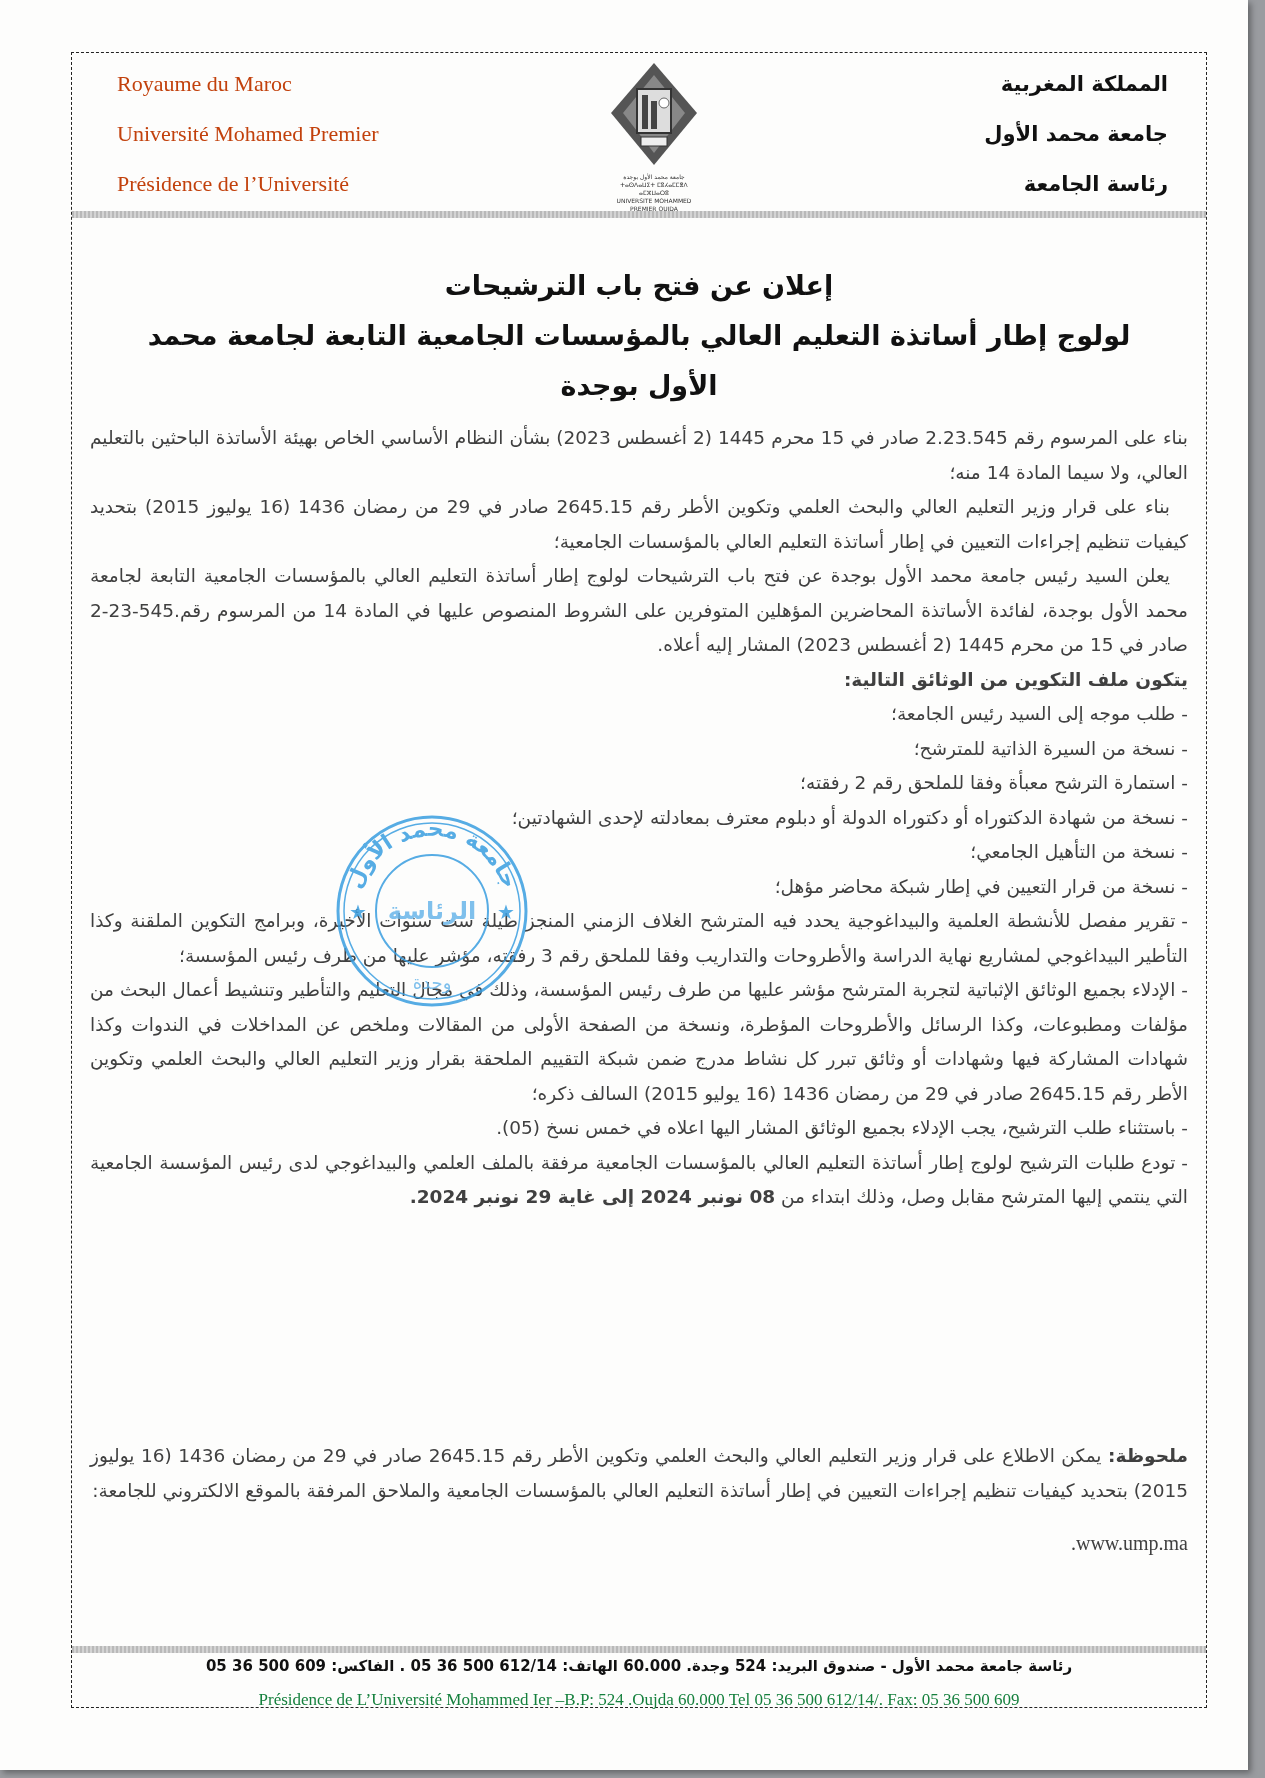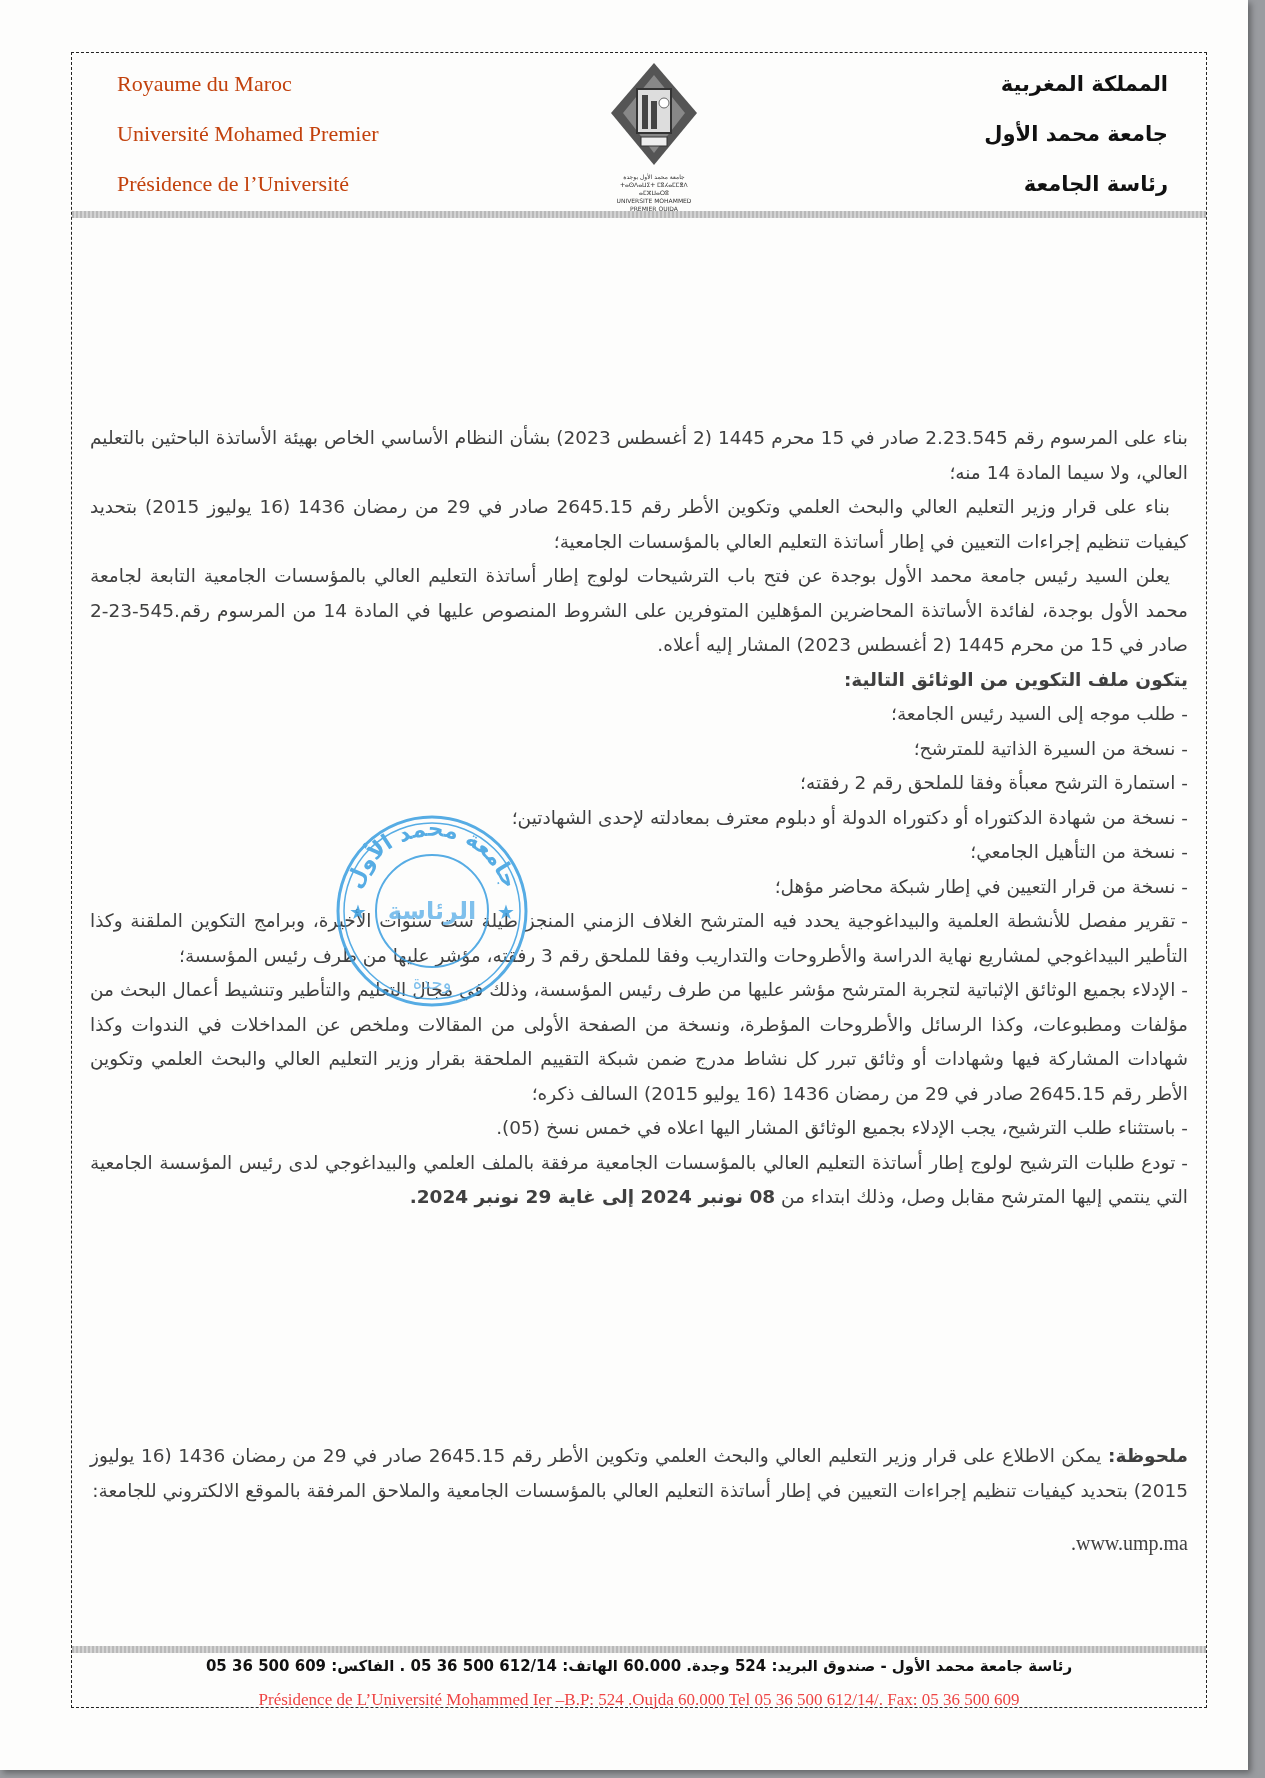--- a/index.html
+++ b/index.html
@@ -135,6 +135,10 @@
 
     <div class="rule top"></div>
 
+    <div class="title">
+      <div>إعلان عن فتح باب الترشيحات</div>
+      <div>لولوج إطار أساتذة التعليم العالي بالمؤسسات الجامعية التابعة لجامعة محمد الأول بوجدة</div>
+    </div>
 
     <div class="body ar">
       <p>بناء على المرسوم رقم 2.23.545 صادر في 15 محرم 1445 (2 أغسطس 2023) بشأن النظام الأساسي الخاص بهيئة الأساتذة الباحثين بالتعليم العالي، ولا سيما المادة 14 منه؛</p>

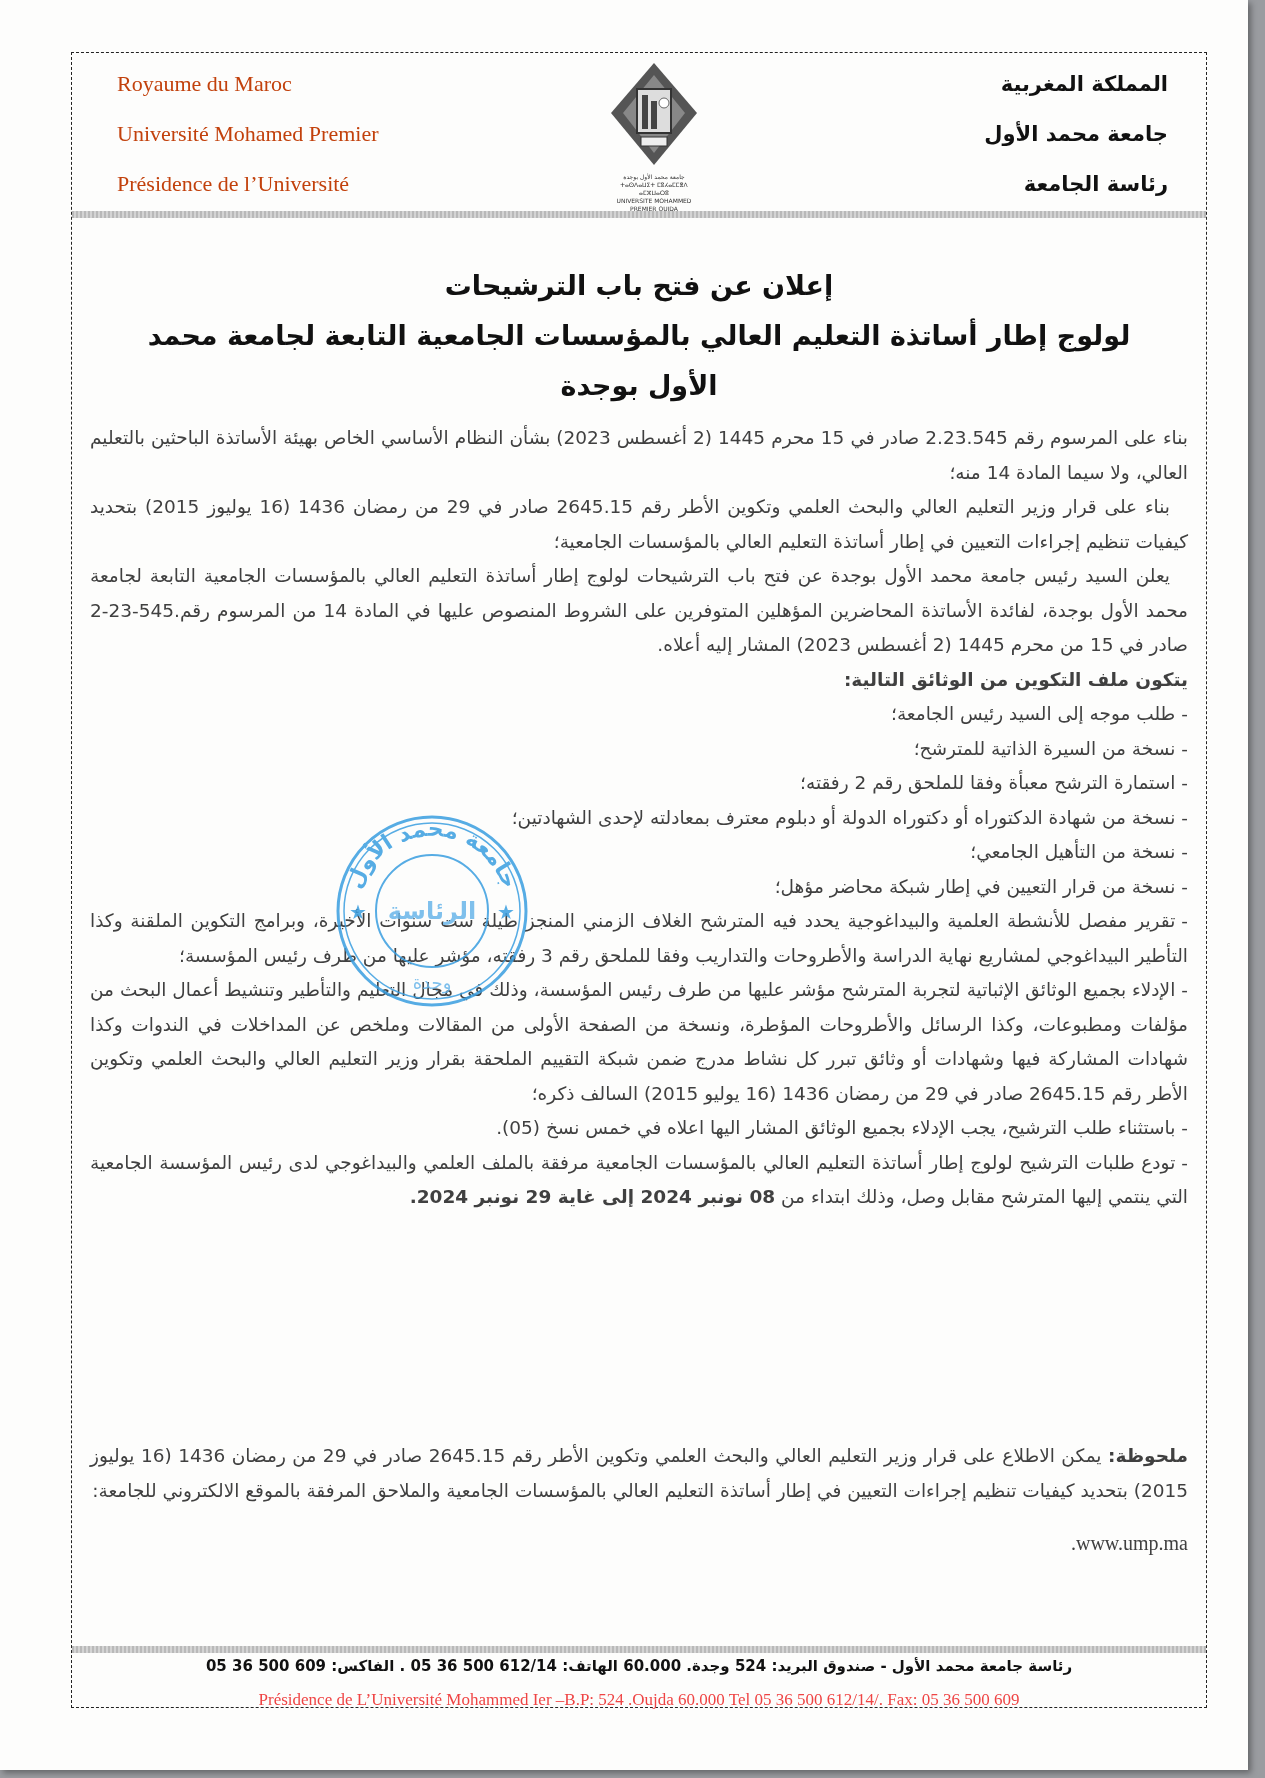--- a/index.html
+++ b/index.html
@@ -90,7 +90,7 @@
   .footer-fr {
     position: absolute; left: 0; right: 0; top: 1637px;
     text-align: center;
-    font-family: "Liberation Serif", serif; font-size: 17px; color: #ef4444;
+    font-family: "Liberation Serif", serif; font-size: 17px; color: #15803d;
   }
 
   .stamp {

